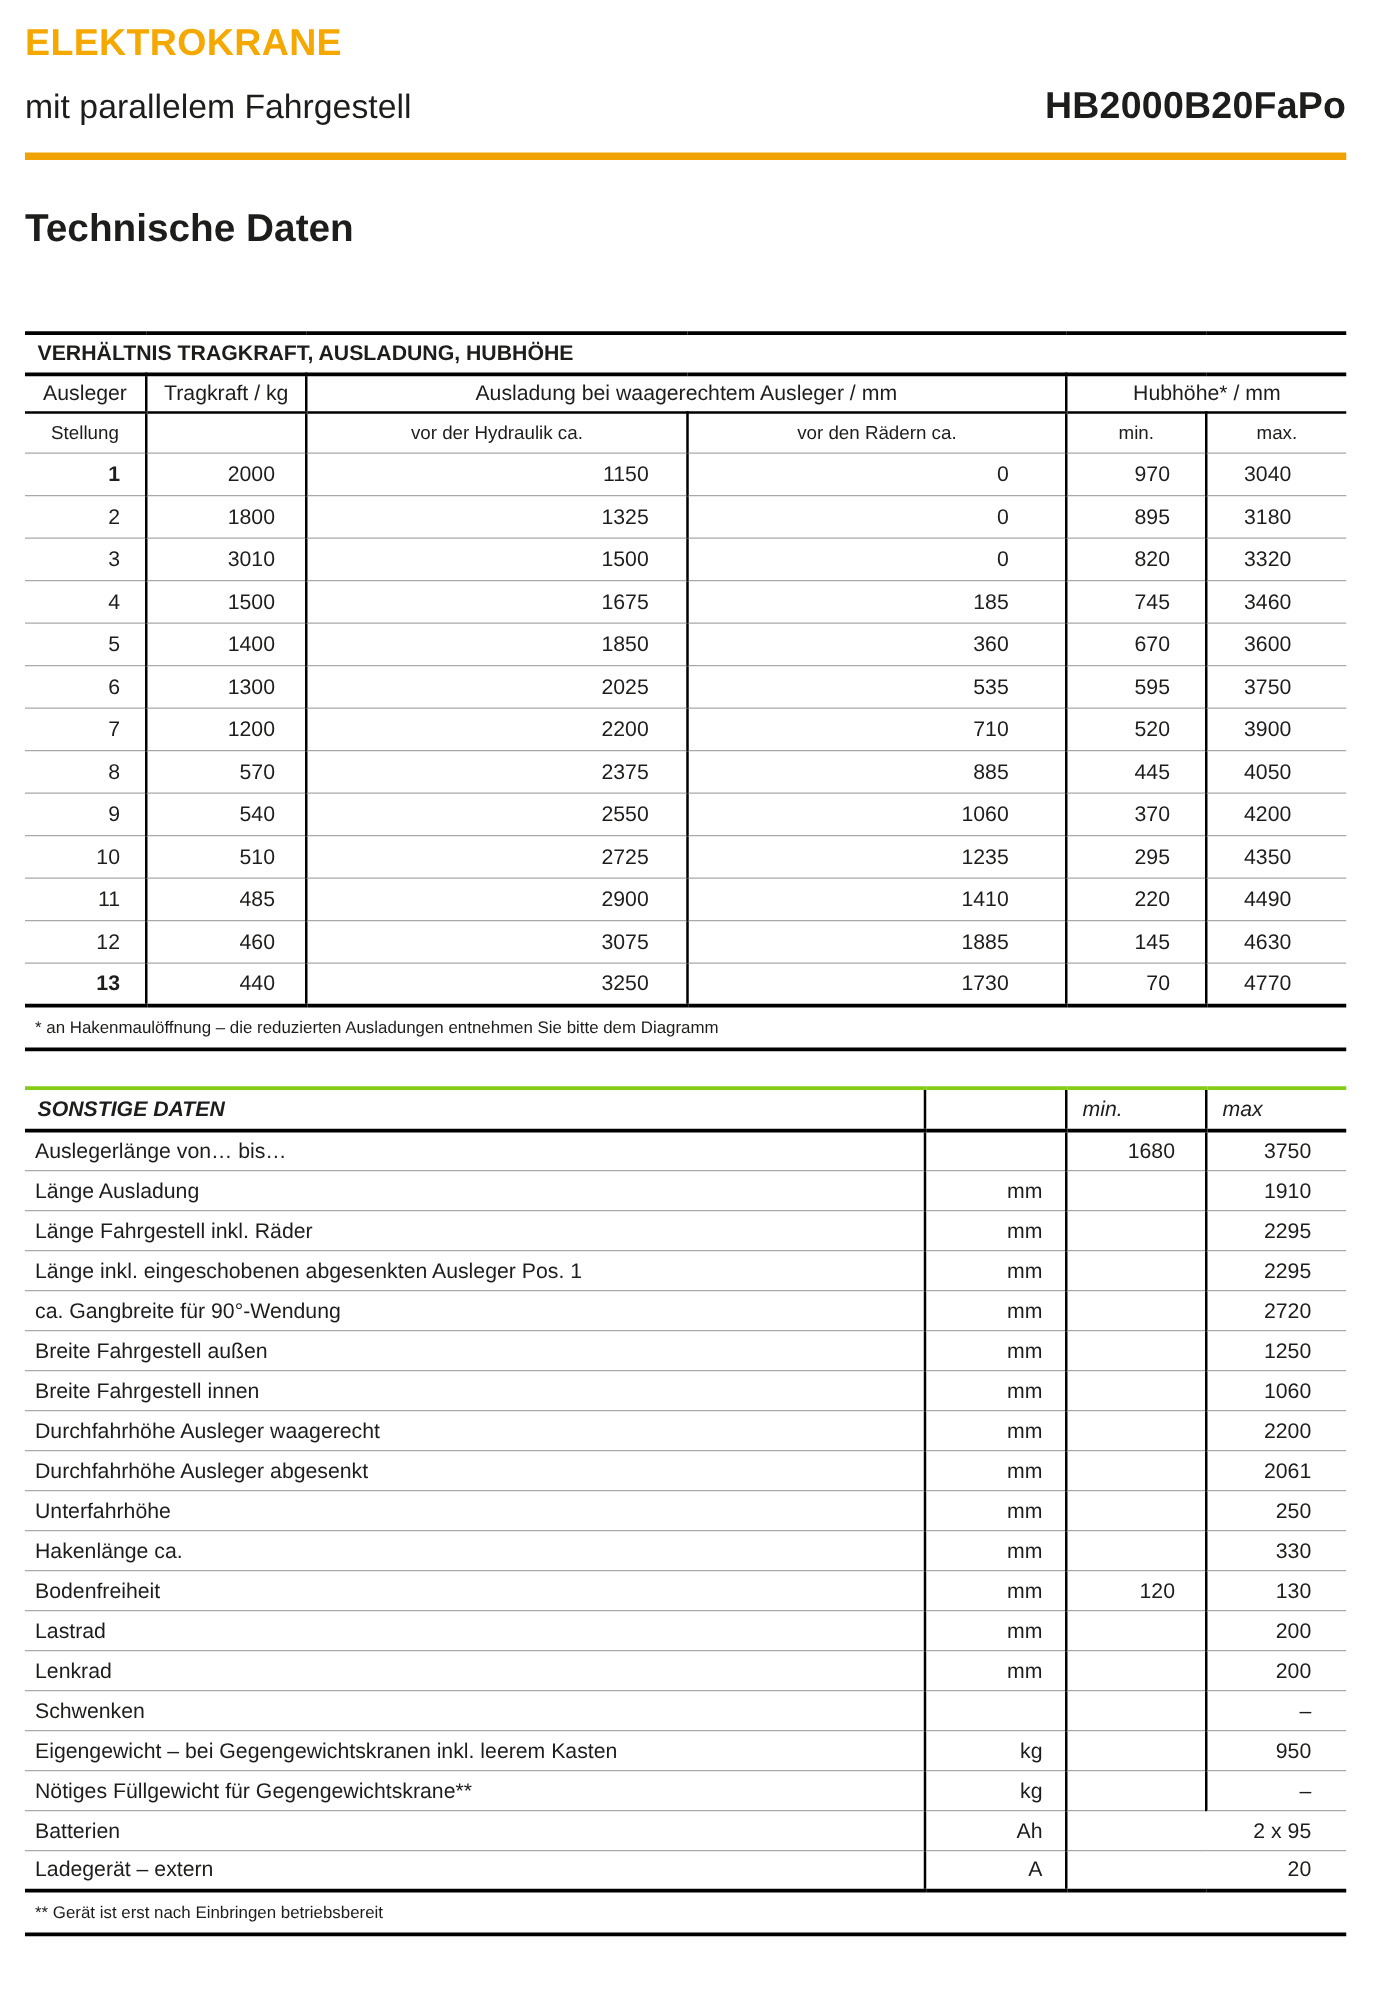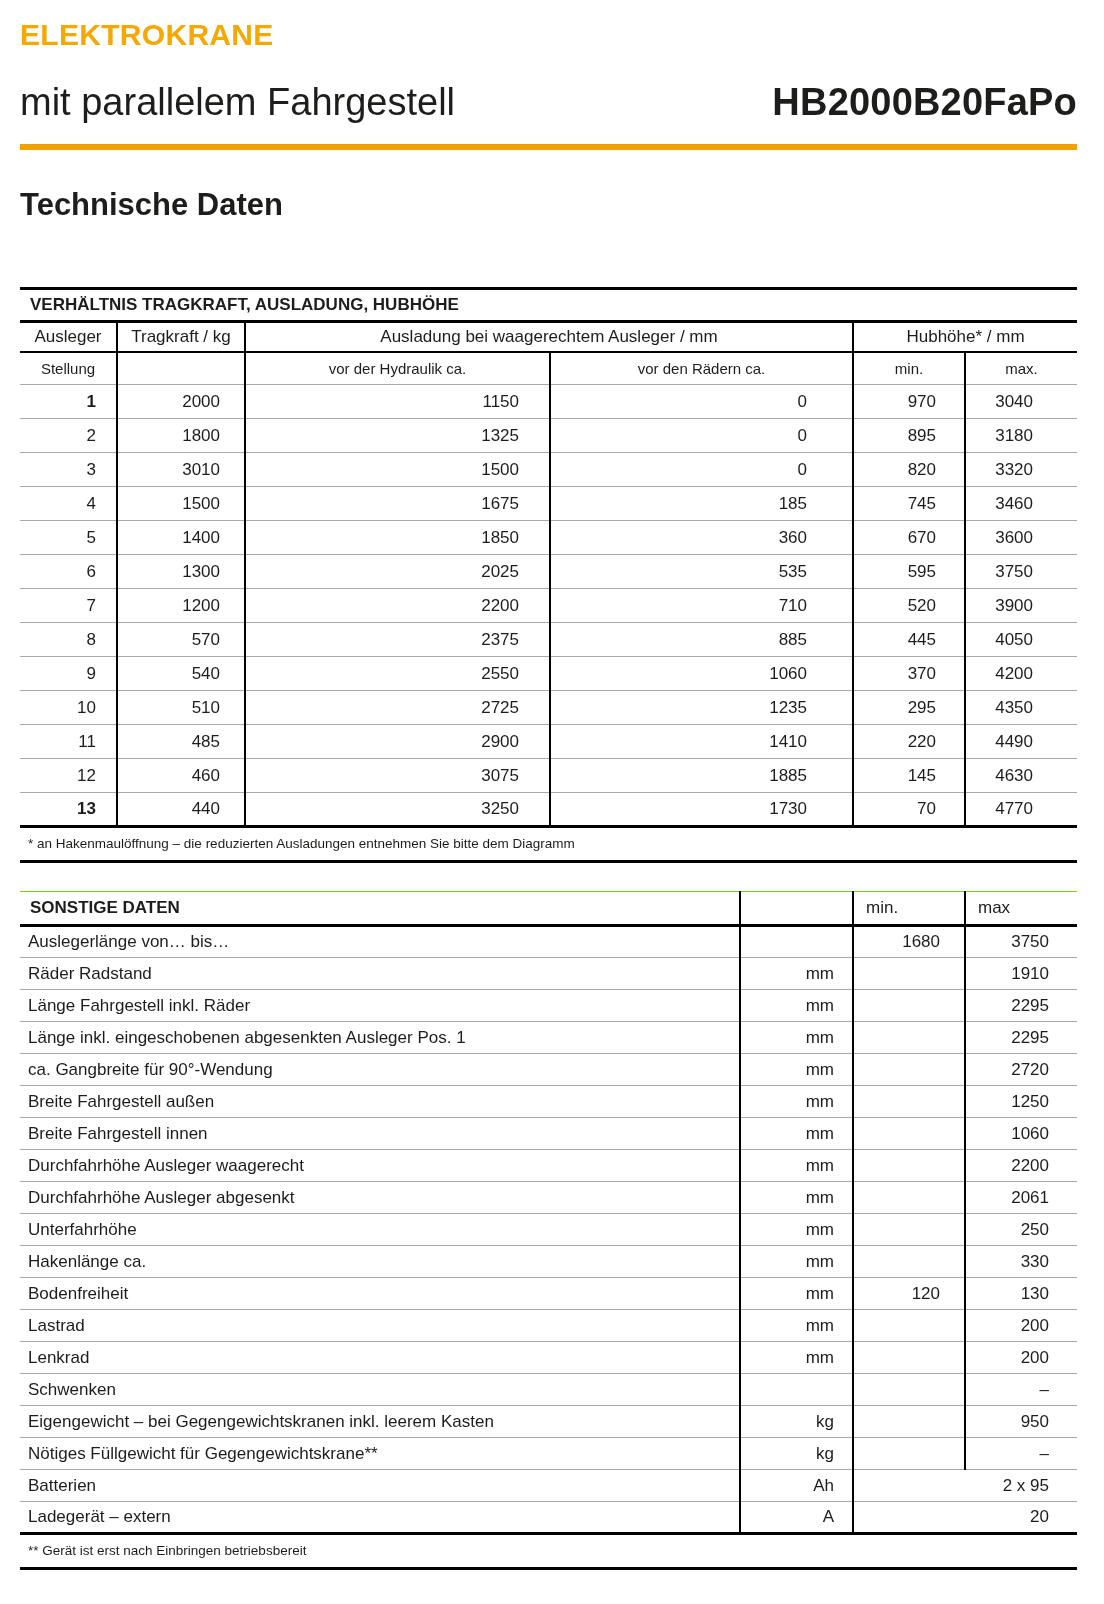--- a/index.html
+++ b/index.html
@@ -10,7 +10,7 @@
 
   .brand { font-size:30px; font-weight:700; color:var(--accent); letter-spacing:.3px; }
   .sub-row { display:flex; justify-content:space-between; align-items:baseline; margin-top:16px; }
-  .subtitle { font-size:38px;margin-top:13px; }
+  .subtitle { font-size:27px; }
   .model { font-size:38px; font-weight:700; letter-spacing:.2px; }
   .rule { height:6px; background:var(--rule); margin-top:20px; }
   .page-title { font-size:31px; font-weight:700; margin-top:37px; }

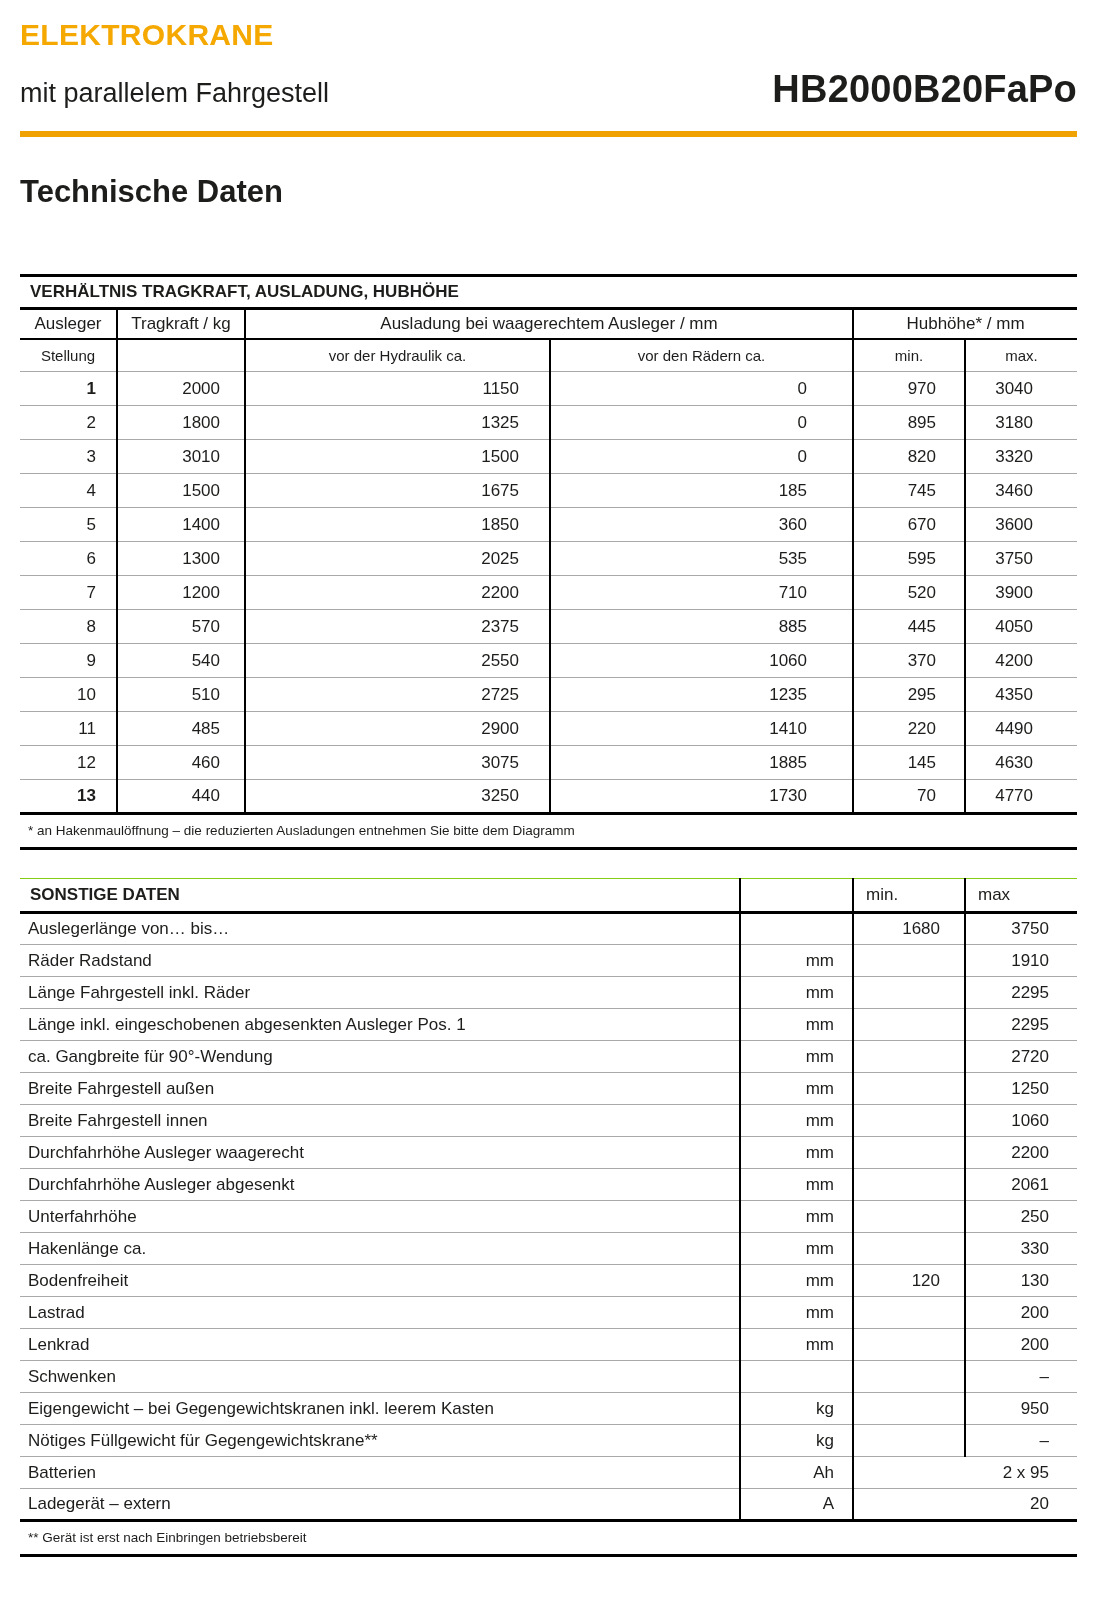--- a/index.html
+++ b/index.html
@@ -11,7 +11,7 @@
   .brand { font-size:30px; font-weight:700; color:var(--accent); letter-spacing:.3px; }
   .sub-row { display:flex; justify-content:space-between; align-items:baseline; margin-top:16px; }
   .subtitle { font-size:27px; }
-  .model { font-size:38px; font-weight:700; letter-spacing:.2px; }
+  .model { font-size:30px; font-weight:700; letter-spacing:.2px; }
   .rule { height:6px; background:var(--rule); margin-top:20px; }
   .page-title { font-size:31px; font-weight:700; margin-top:37px; }
 

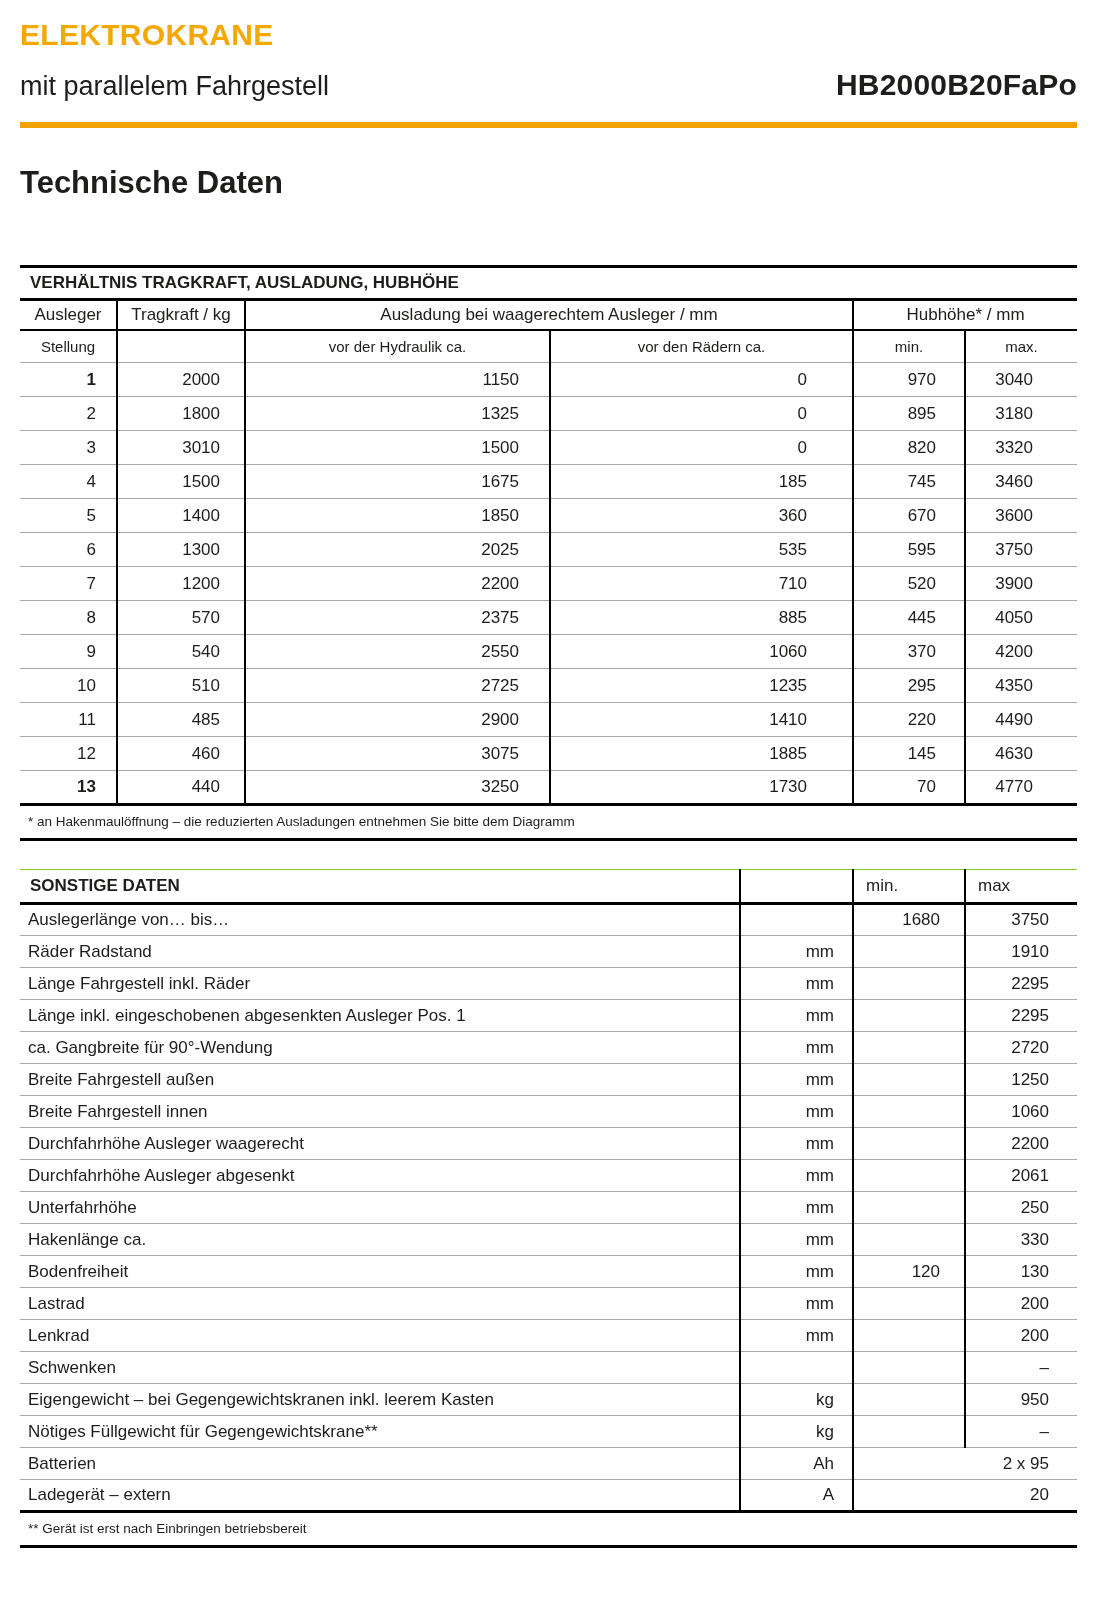--- a/index.html
+++ b/index.html
@@ -39,7 +39,7 @@
 
   
   .other-table { margin-top:28px; }
-  .other-table thead th { border-top:1px solid #84cc16; border-bottom:3px solid #000; font-size:17px; height:34px; text-align:left; }
+  .other-table thead th { border-top:3px solid #84cc16; border-bottom:3px solid #000; font-size:17px; height:34px; text-align:left;font-style:italic; }
   .t2-title { font-weight:700; padding-left:10px; }
   .t2-minmax { padding-left:12px; }
   .other-table td { border-bottom:1px solid var(--grid); font-size:17px; height:32px; }

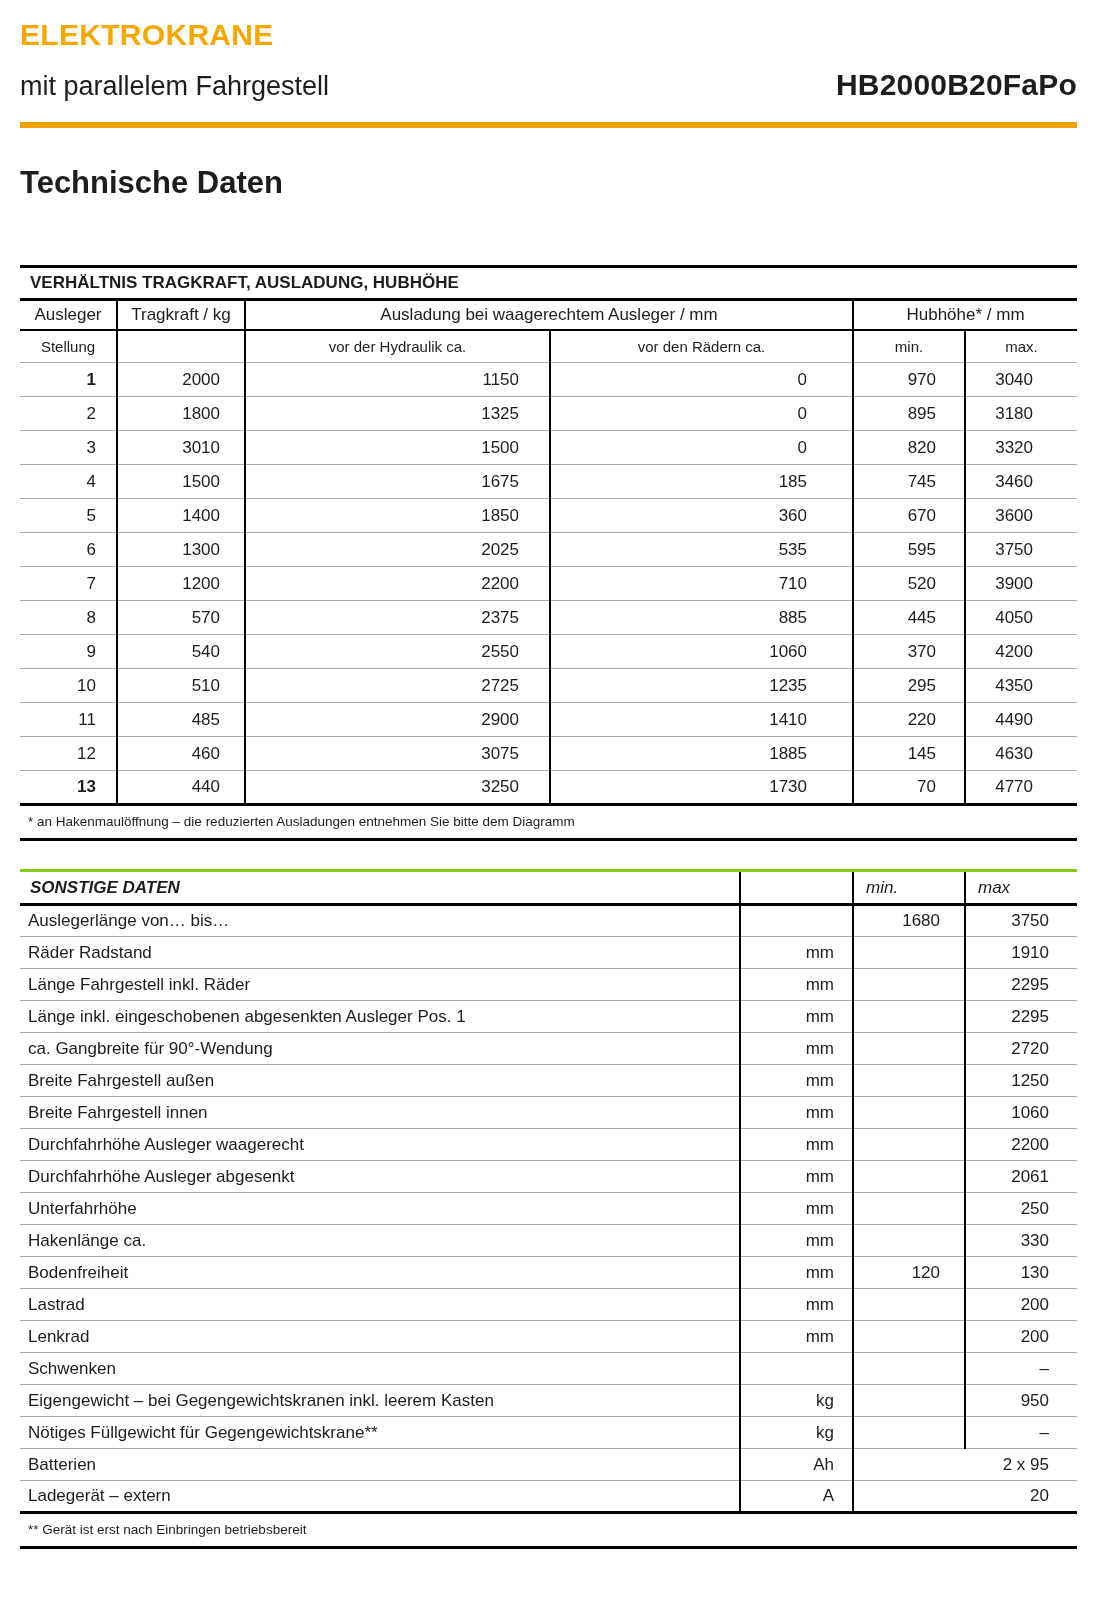--- a/index.html
+++ b/index.html
@@ -226,7 +226,7 @@
     <td class="o-max v">3750</td>
   </tr>
         <tr>
-    <td class="o-label">Räder Radstand</td>
+    <td class="o-label">Länge Ausladung</td>
     <td class="o-unit v">mm</td>
     <td class="o-min v"></td>
     <td class="o-max v">1910</td>

